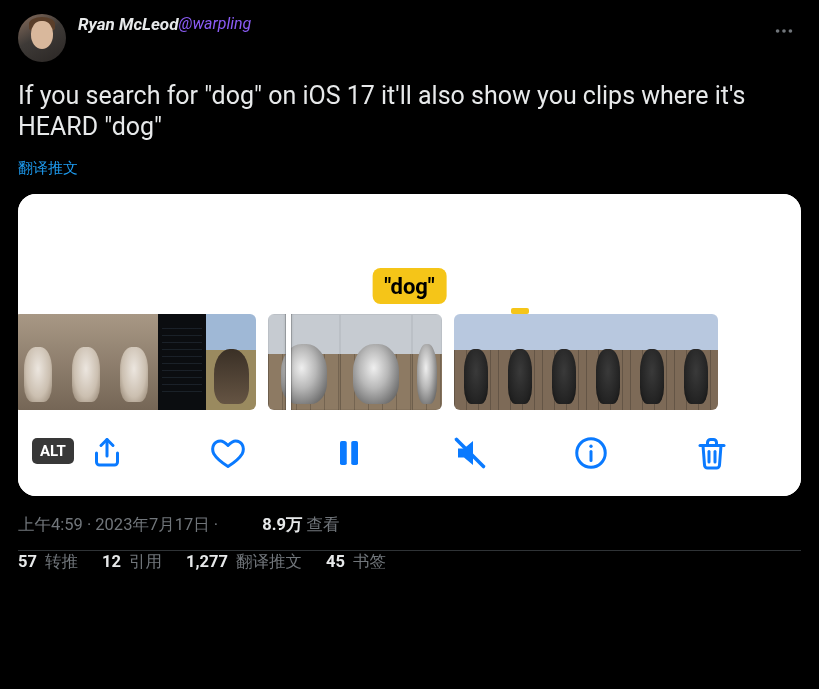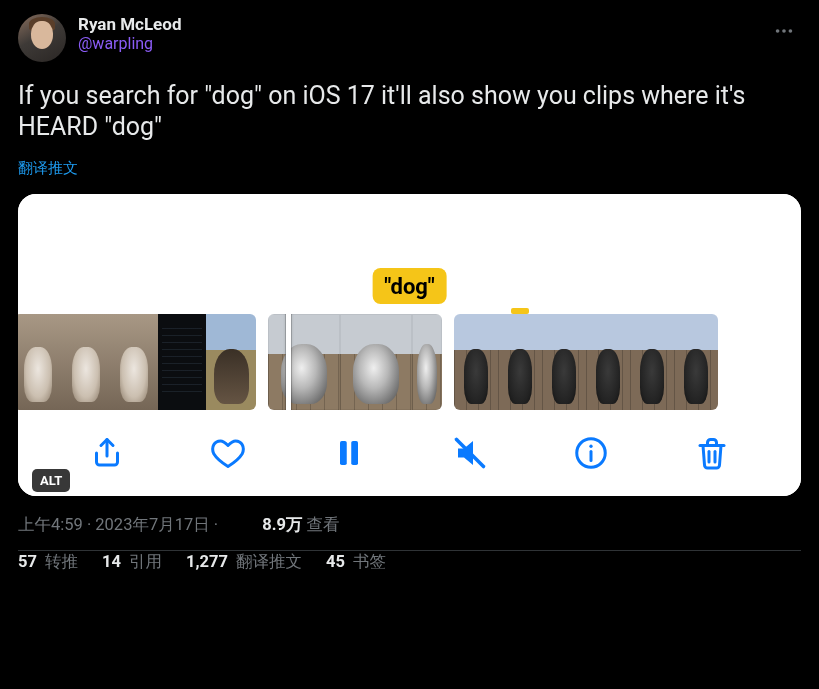--- a/index.html
+++ b/index.html
@@ -44,7 +44,7 @@
     background: #5a3e29;
     border-radius: 50% 50% 20% 20%;
   }
-  .name-block { display: flex; flex-direction: column; }
+  .name-block { display: flex; flex-direction: row; font-style: italic; }
   .display-name { font-weight: 700; font-size: 17px; color: #e7e9ea; }
   .handle { font-size: 16px; color: #8b5cf6; }
   .more-btn {

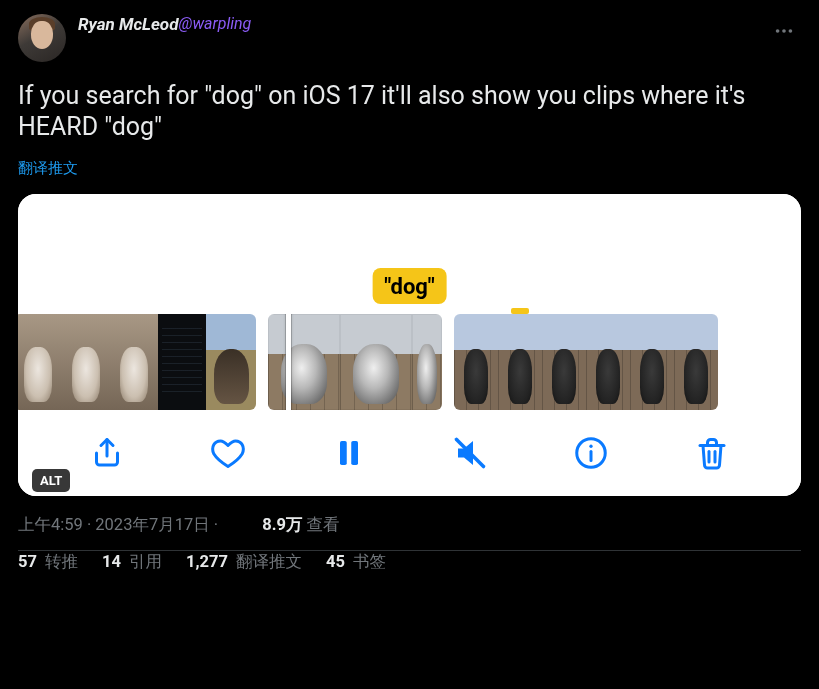--- a/index.html
+++ b/index.html
@@ -214,11 +214,11 @@
   .alt-badge {
     position: absolute;
     left: 14px;
-    bottom: 4px;
+    bottom: 32px;
     background: rgba(0,0,0,.78);
     color: #fff;
     font-weight: 700;
-    font-size: 13px;
+    font-size: 15px;
     padding: 4px 8px;
     border-radius: 5px;
     cursor: pointer;

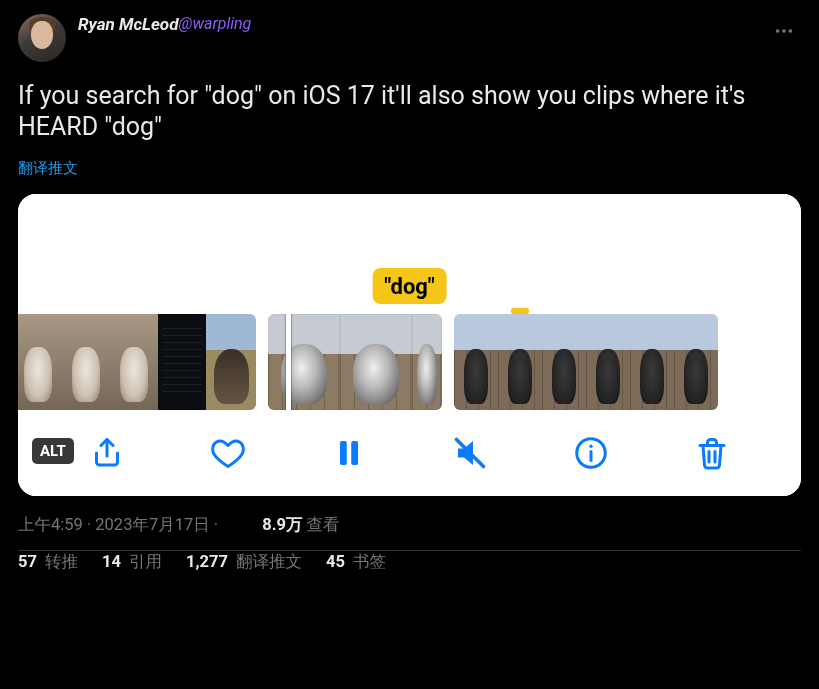--- a/index.html
+++ b/index.html
@@ -355,7 +355,7 @@
 
   <div class="stats-row">
     <span><span class="num">57</span><span> 转推</span></span>
-    <span><span class="num">14</span><span> 引用</span></span>
+    <span><span class="num">12</span><span> 引用</span></span>
     <span><span class="num">1,277</span><span> 翻译推文</span></span>
     <span><span class="num">45</span><span> 书签</span></span>
   </div>

